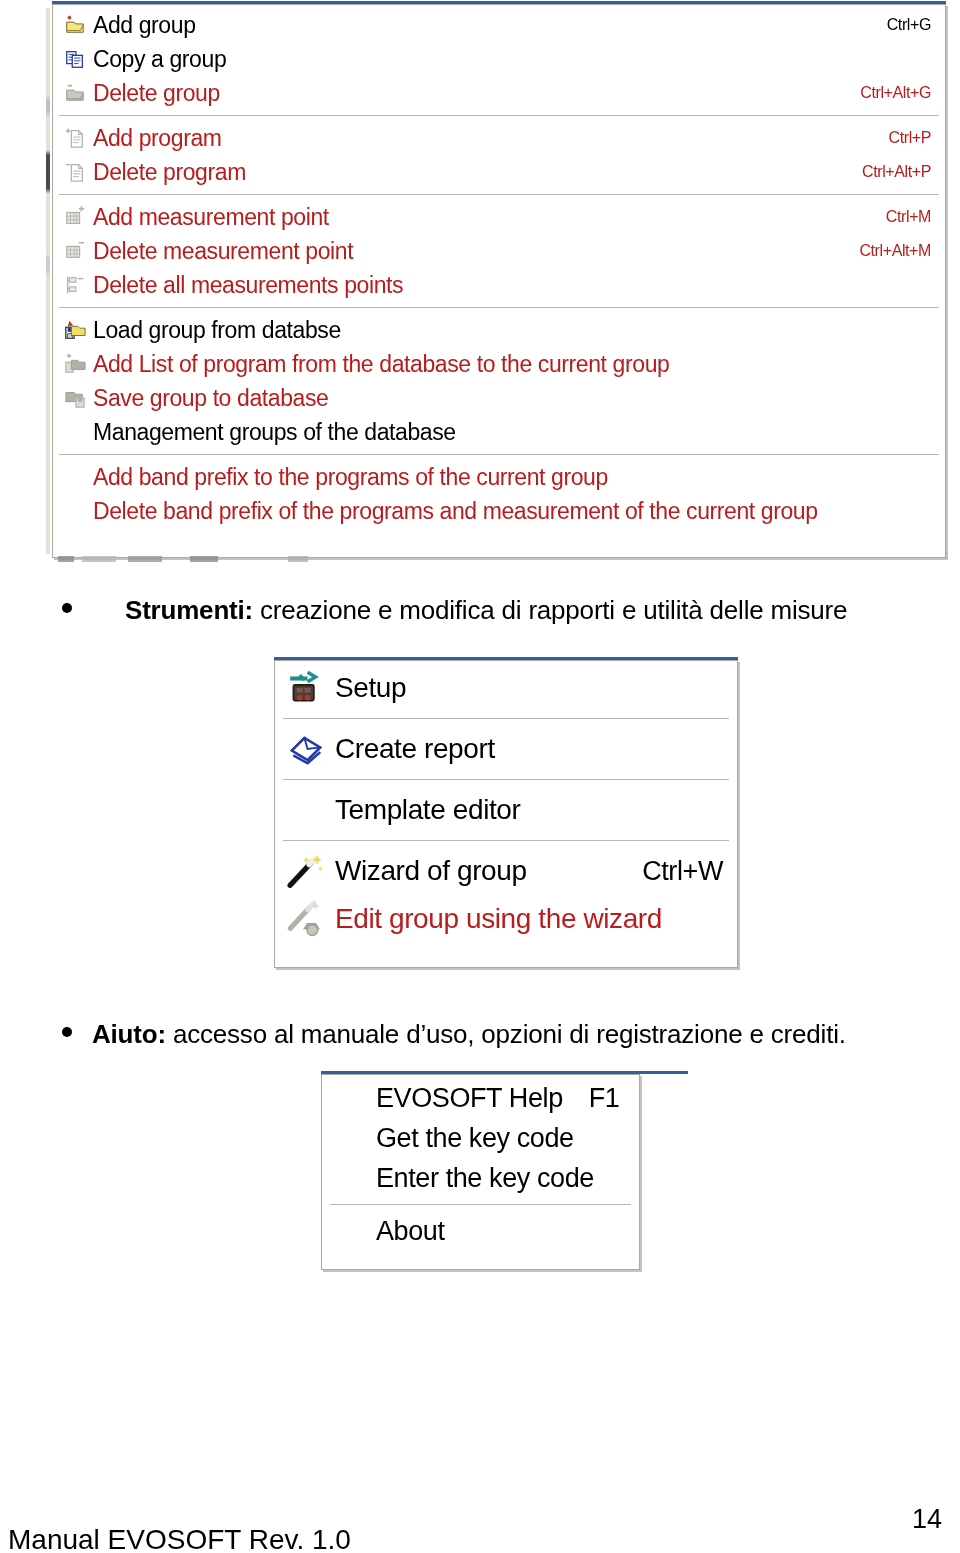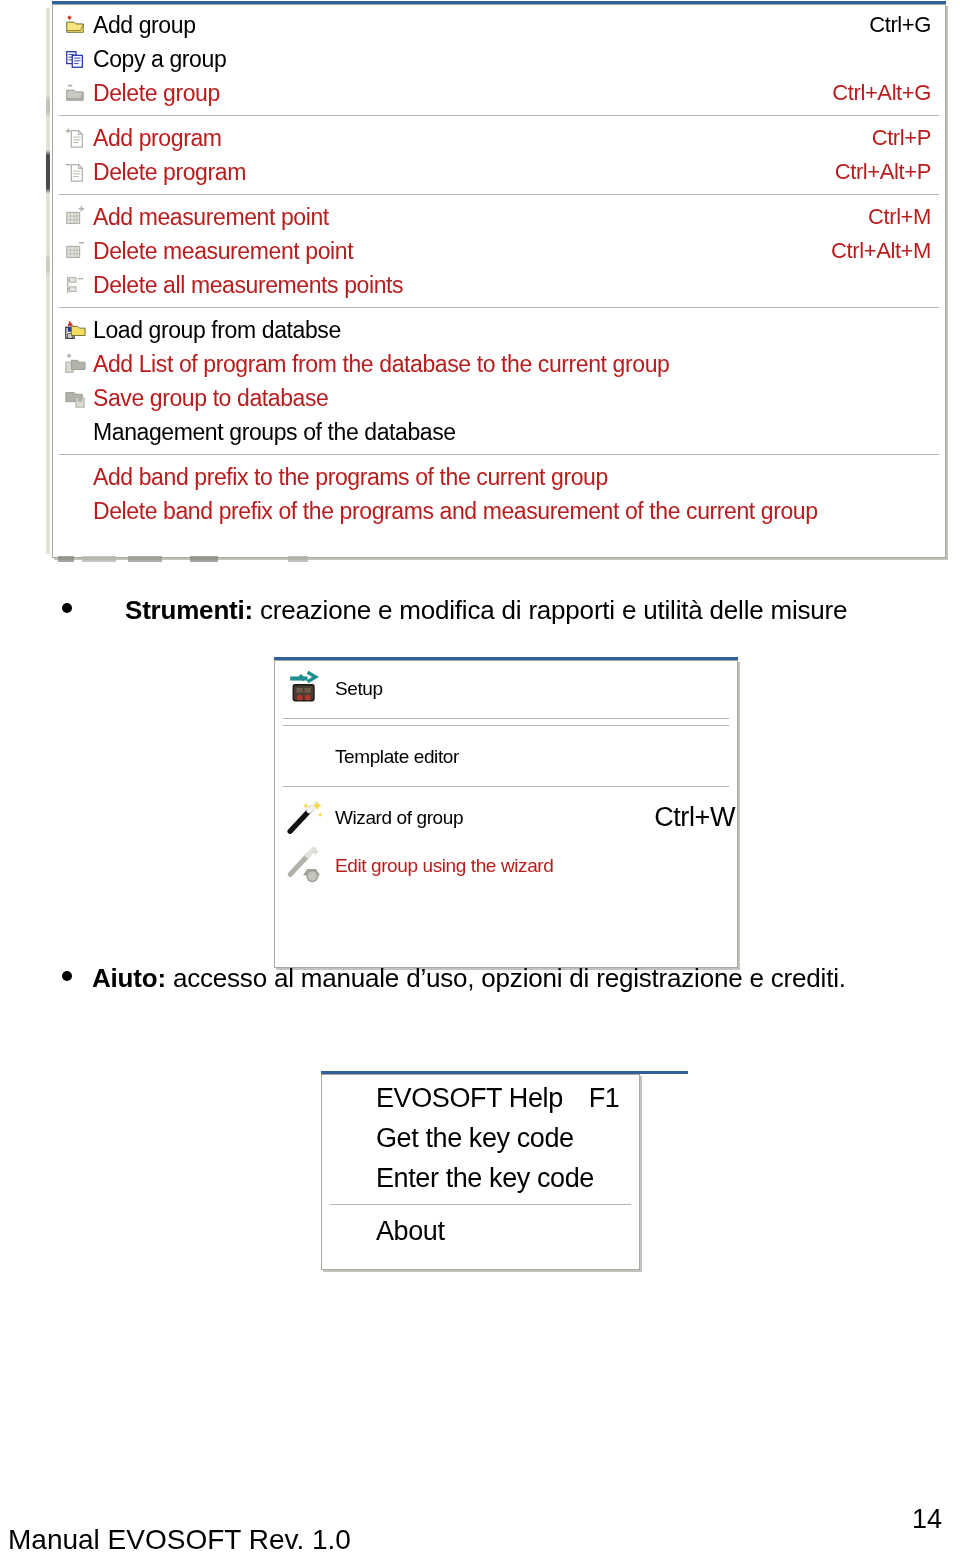--- a/index.html
+++ b/index.html
@@ -84,7 +84,7 @@
   }
   #menu-group .menu-item { height: 34px; }
   #menu-group .mi-label { font-size: 23px; }
-  #menu-group .mi-accel { font-size: 22px; }
+  #menu-group .mi-accel { font-size: 16px; }
   #menu-group .mi-icon { margin-left: 8px; }
 
   

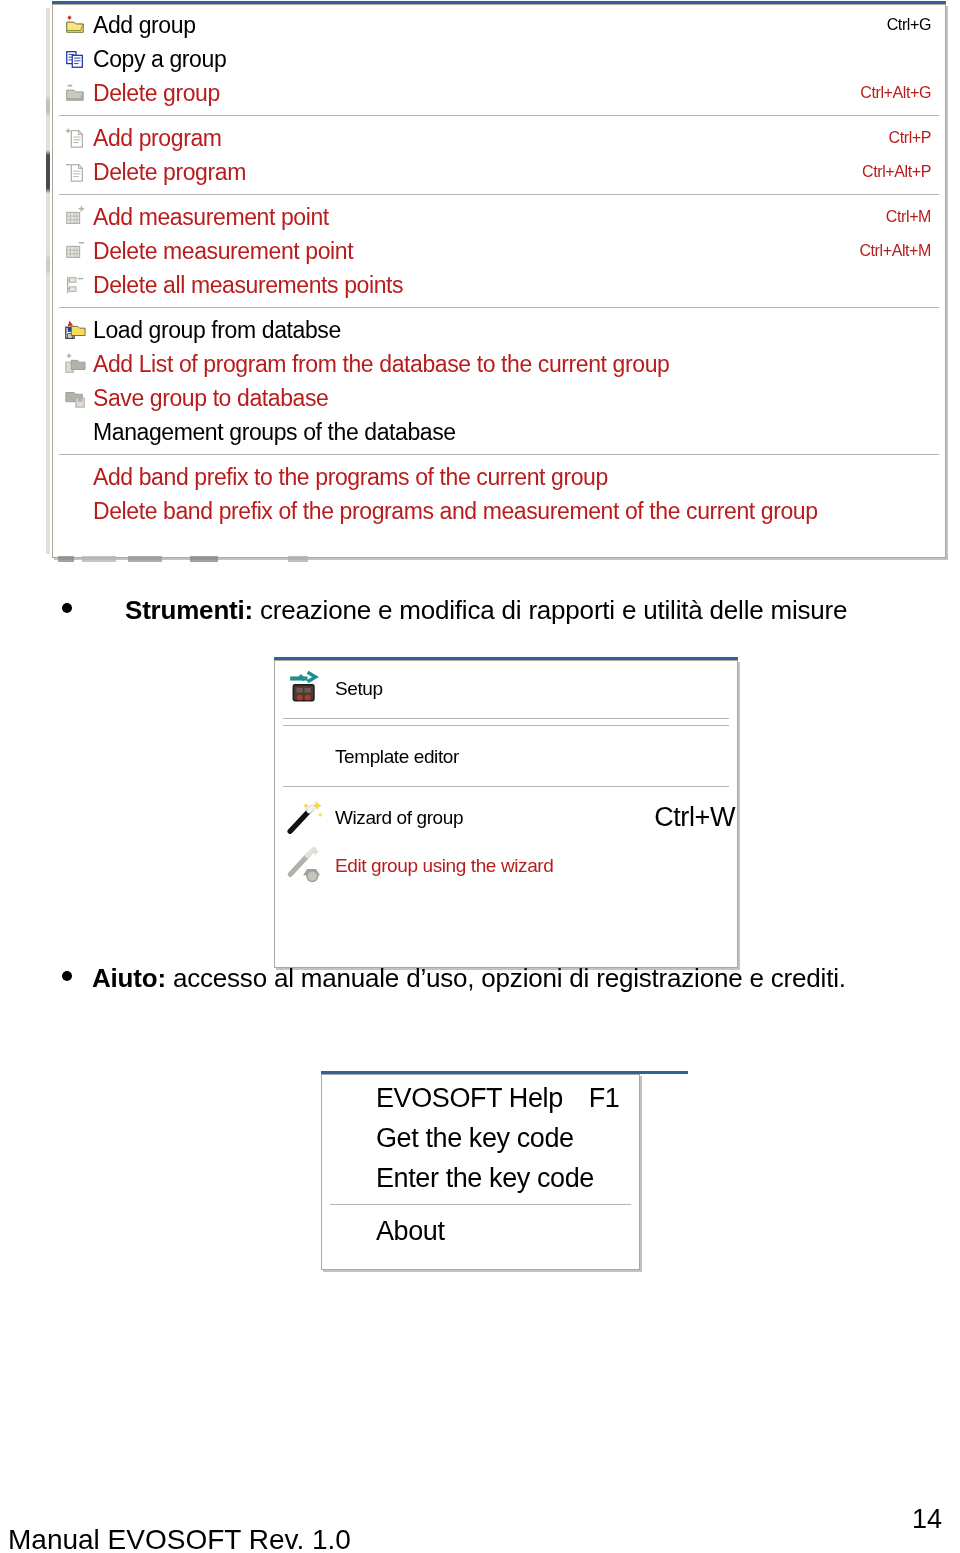--- a/index.html
+++ b/index.html
@@ -96,7 +96,7 @@
   }
   #menu-tools .menu-item { height: 48px; }
   #menu-tools .mi-icon { width: 46px; min-width: 46px; height: 38px; margin-left: 8px; }
-  #menu-tools .mi-label { font-size: 19px; padding-left: 6px; }
+  #menu-tools .mi-label { font-size: 28px; padding-left: 6px; }
   #menu-tools .mi-accel { font-size: 27px; padding-right: 2px; }
   #menu-tools .menu-sep { margin: 6px 8px; }
 

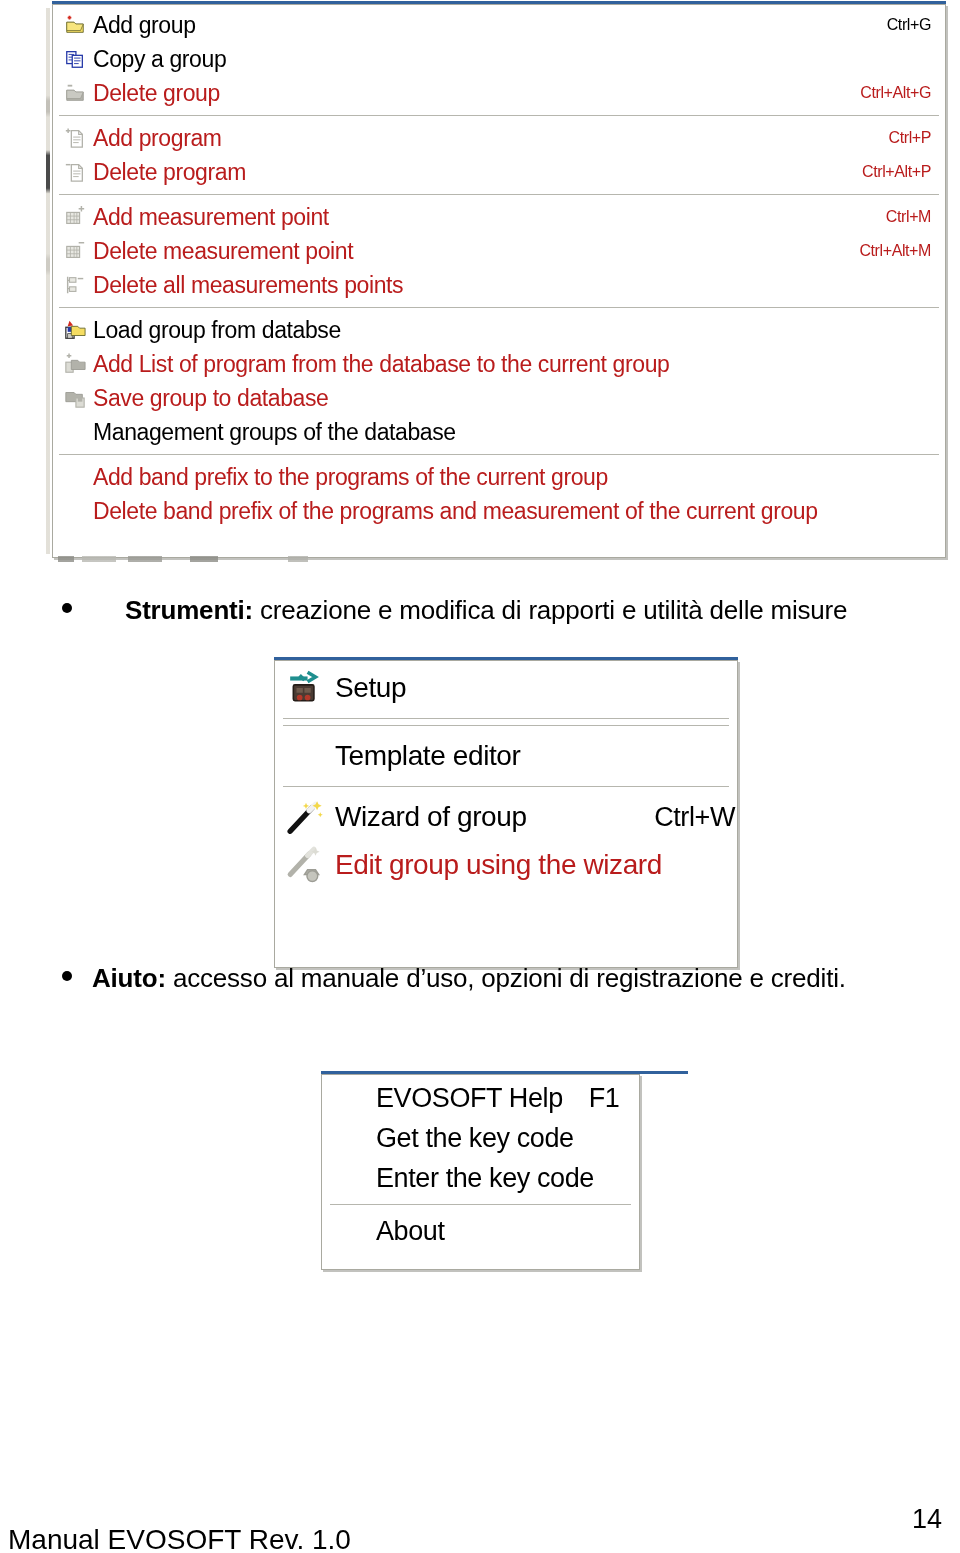--- a/index.html
+++ b/index.html
@@ -371,6 +371,18 @@
         <span class="mi-accel"></span>
       </div>
       <div class="menu-sep"></div>
+      <div class="menu-item enabled">
+        <span class="mi-icon">
+          <svg class="icn" viewBox="0 0 24 24">
+        <path d="M3 13 l8-8 l10 6 l-8 8 z" fill="#ffffff" stroke="#2438a8" stroke-width="1.6"></path>
+        <path d="M11 5 l2 7 l8 -1" fill="none" stroke="#2438a8" stroke-width="1.2"></path>
+        <path d="M3 13 l8-8" stroke="#2438a8" stroke-width="1.2"></path>
+        <path d="M4 16 l9 5 l8-7" fill="none" stroke="#2438a8" stroke-width="1.6"></path>
+      </svg>
+        </span>
+        <span class="mi-label">Create report</span>
+        <span class="mi-accel"></span>
+      </div>
       <div class="menu-sep"></div>
       <div class="menu-item enabled">
         <span class="mi-icon"></span>

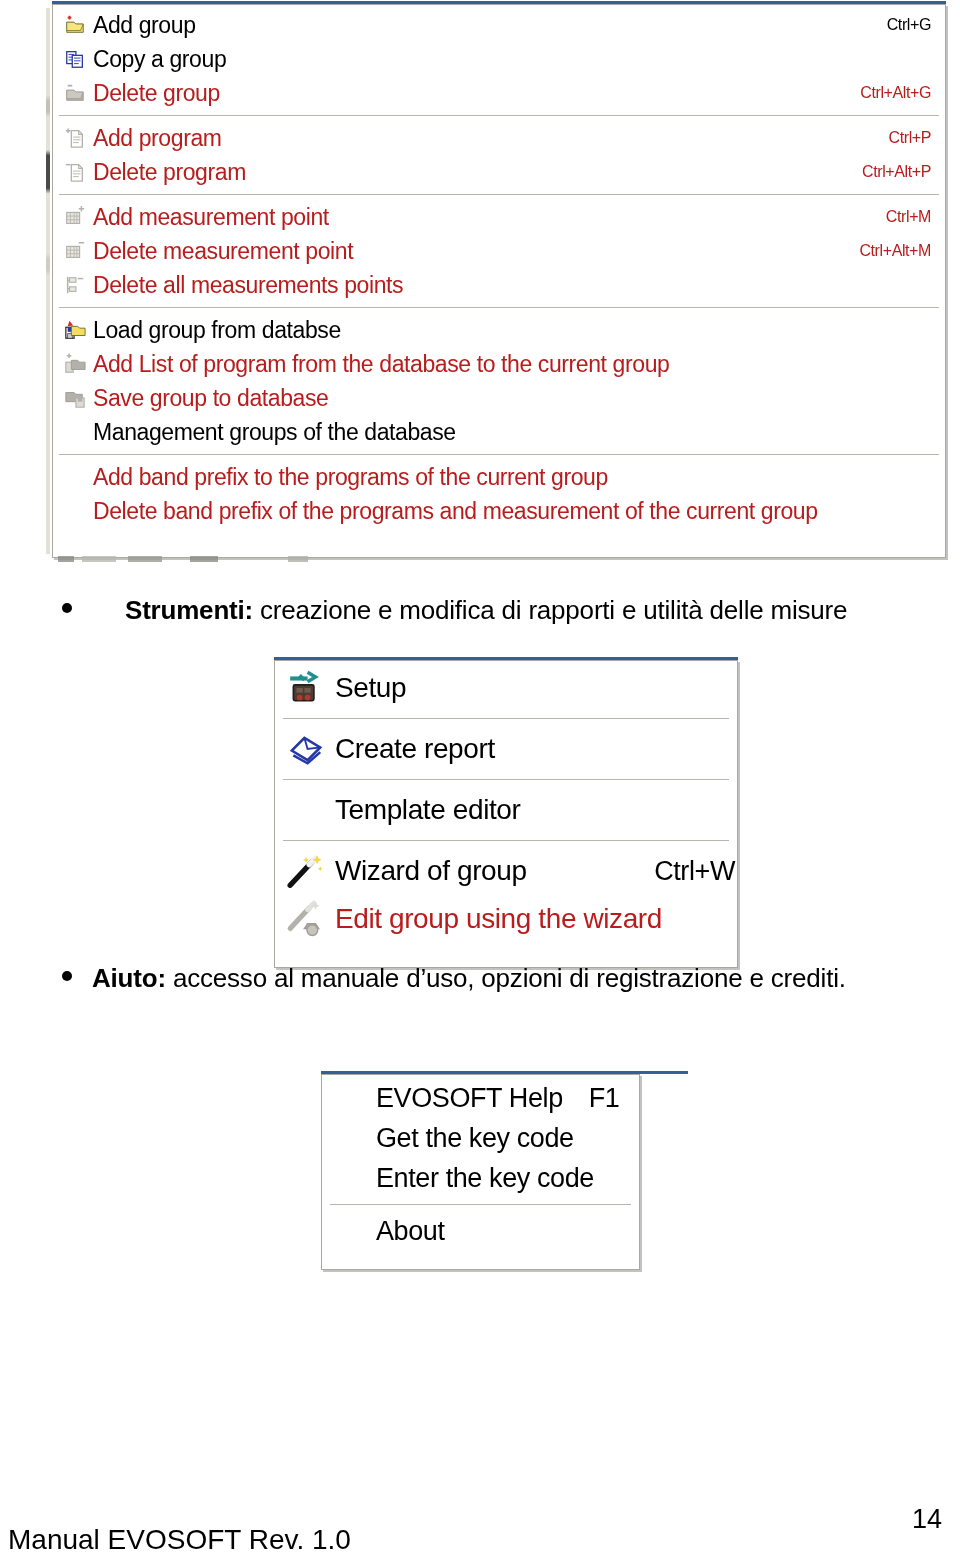--- a/index.html
+++ b/index.html
@@ -97,7 +97,7 @@
   #menu-tools .menu-item { height: 48px; }
   #menu-tools .mi-icon { width: 46px; min-width: 46px; height: 38px; margin-left: 8px; }
   #menu-tools .mi-label { font-size: 28px; padding-left: 6px; }
-  #menu-tools .mi-accel { font-size: 27px; padding-right: 2px; }
+  #menu-tools .mi-accel { font-size: 27px; padding-right: 14px; }
   #menu-tools .menu-sep { margin: 6px 8px; }
 
   

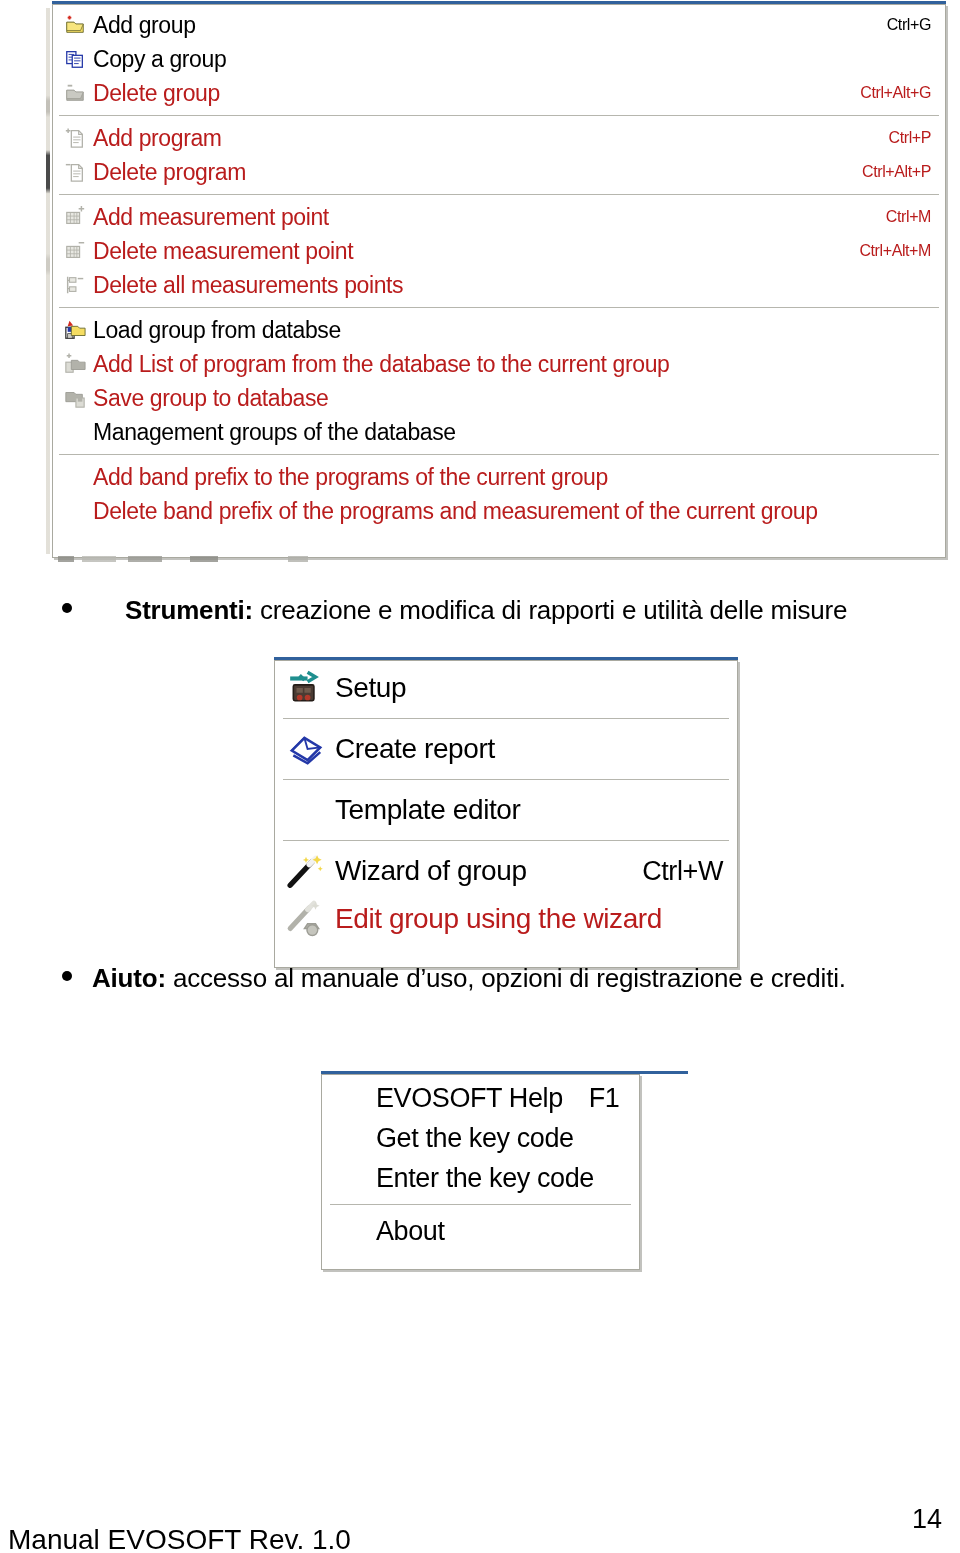--- a/index.html
+++ b/index.html
@@ -135,7 +135,7 @@
   .b-strong { font-weight: bold; }
 
   #line-strumenti { left: 62px; top: 596px; gap: 33px; }
-  #line-aiuto    { left: 62px; top: 964px; }
+  #line-aiuto    { left: 62px; top: 1020px; }
 
   
   #page-number {

